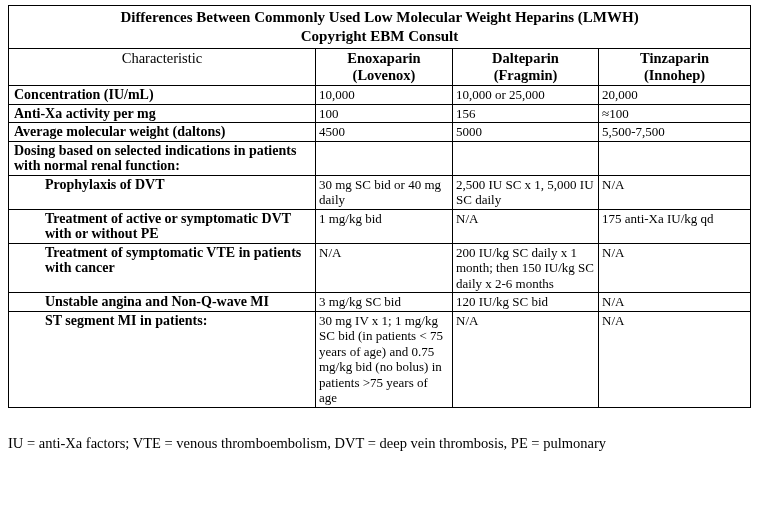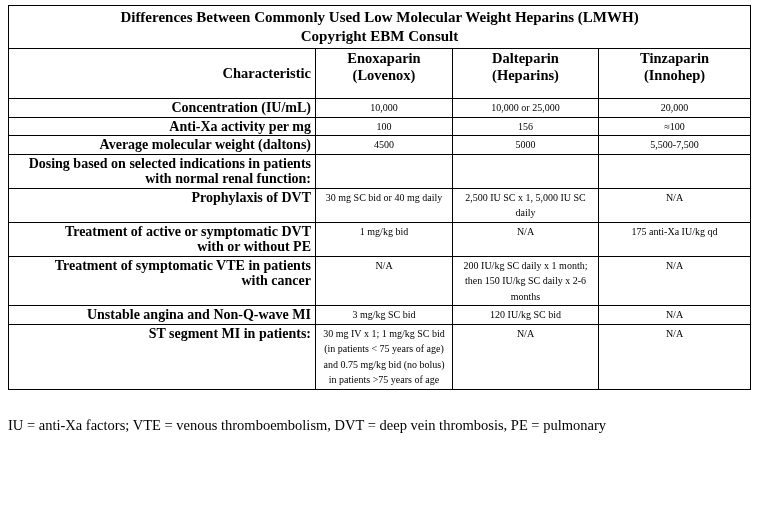--- a/index.html
+++ b/index.html
@@ -34,11 +34,11 @@
     padding: 2px 4px;
   }
   .char-head-cell {
-    text-align: right;
-    font-weight: bold;
+    text-align: center;
+    font-weight: normal;
     font-size: 14.5px;
     line-height: 17px;
-    padding: 16px 4px;
+    padding: 1px 4px;
   }
   .drug-head-cell {
     text-align: center;

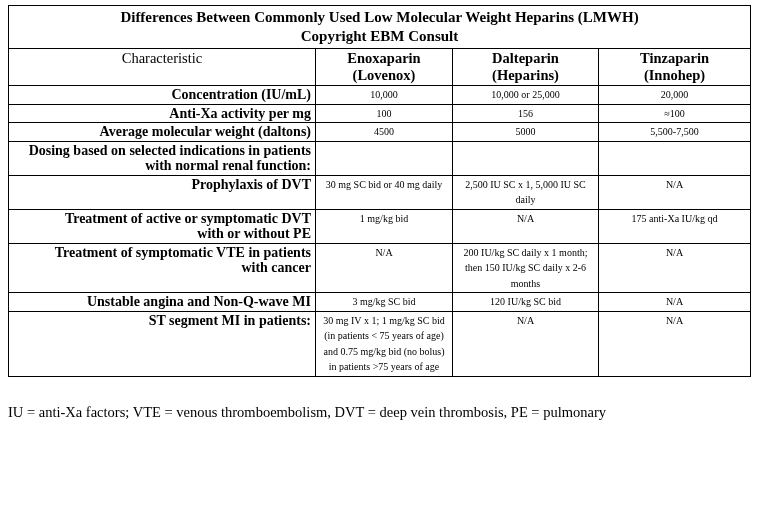--- a/index.html
+++ b/index.html
@@ -100,7 +100,7 @@
           </th>
           <th class="drug-head-cell">
             <div>Dalteparin</div>
-            <div>(Heparins)</div>
+            <div>(Fragmin)</div>
           </th>
           <th class="drug-head-cell">
             <div>Tinzaparin</div>

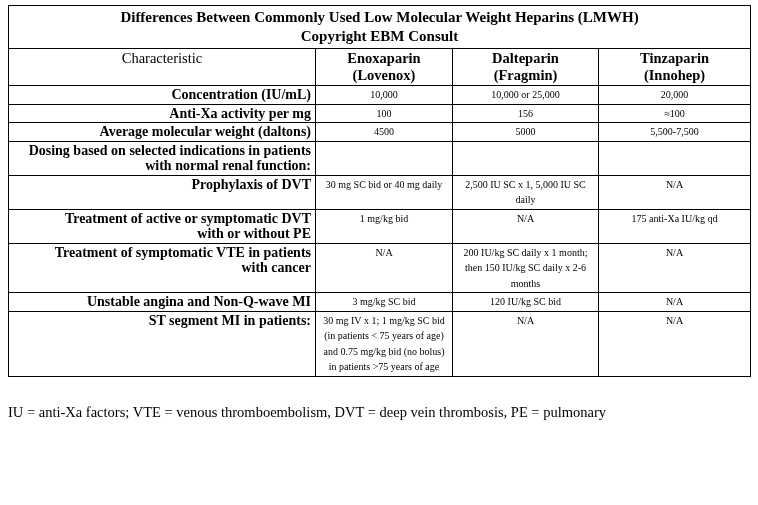--- a/index.html
+++ b/index.html
@@ -52,7 +52,6 @@
     font-size: 14px;
     line-height: 15.5px;
     padding: 1px 4px 1px 5px;
-    text-align: right;
   }
   .label-cell.indent {
     padding-left: 36px;

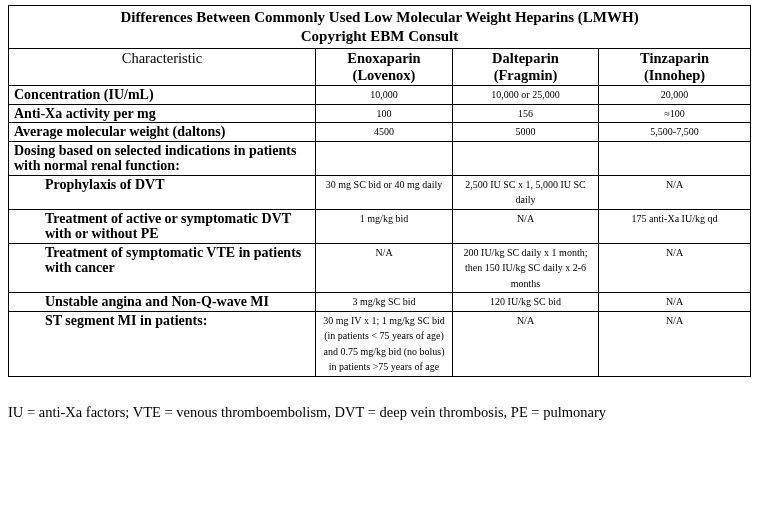--- a/index.html
+++ b/index.html
@@ -58,8 +58,8 @@
     margin-top: 32px;
   }
   .value-cell {
-    text-align: center;
-    font-size: 10px;
+    text-align: left;
+    font-size: 13px;
     line-height: 15.5px;
     padding: 1px 3px;
     margin-top: 19px;

